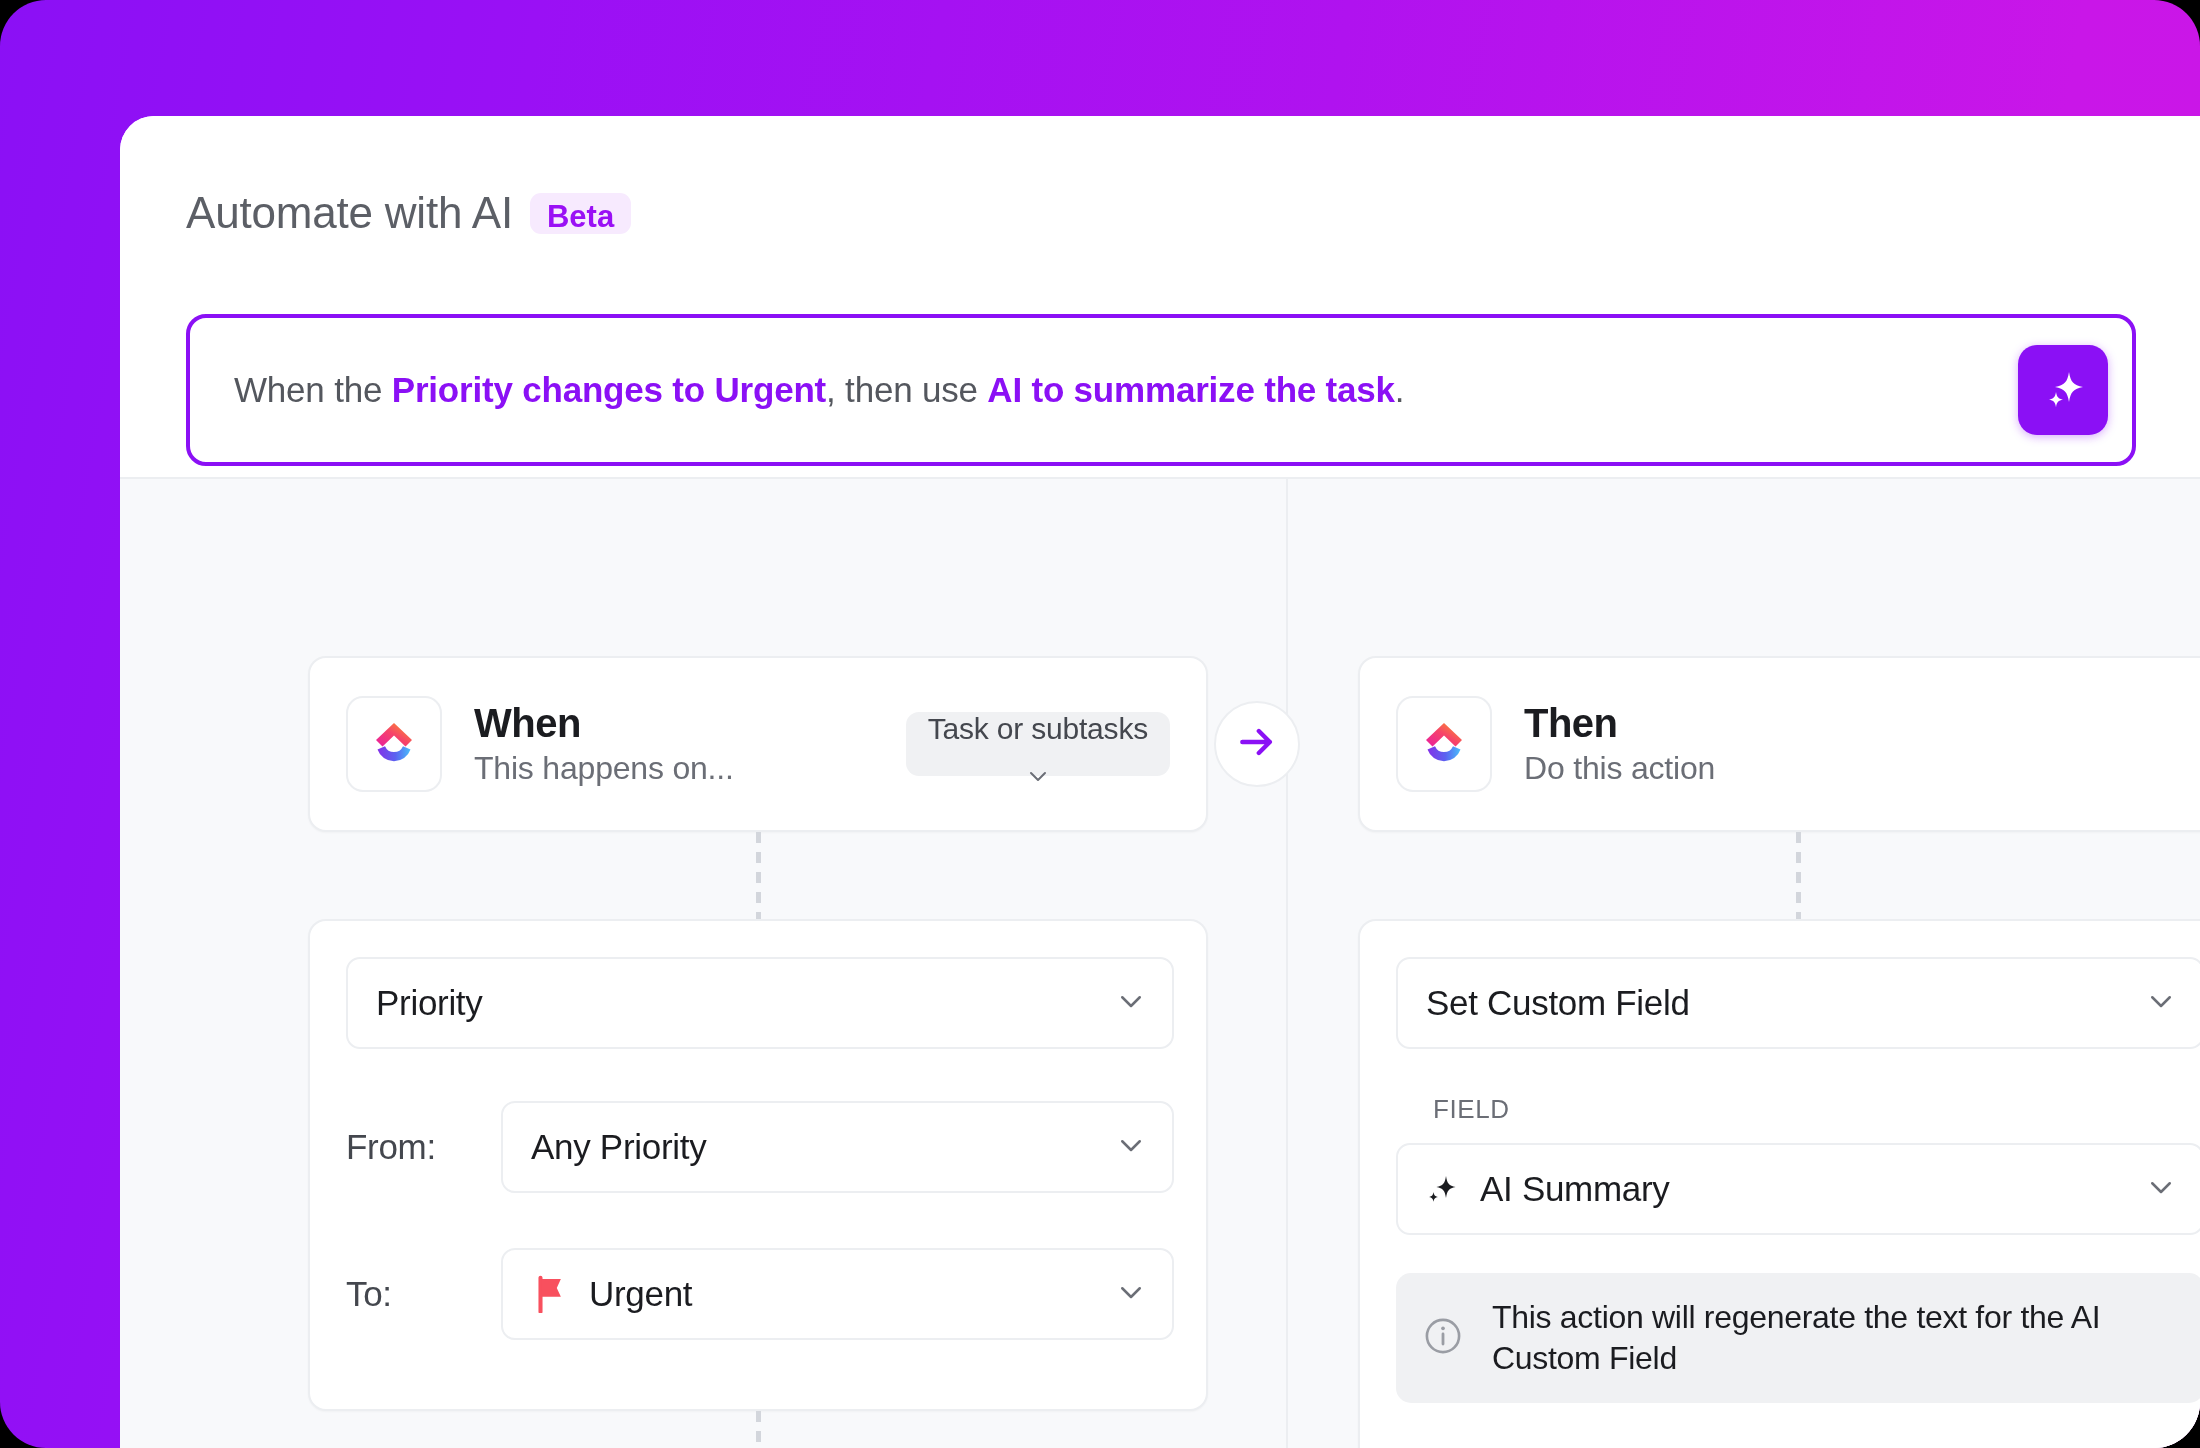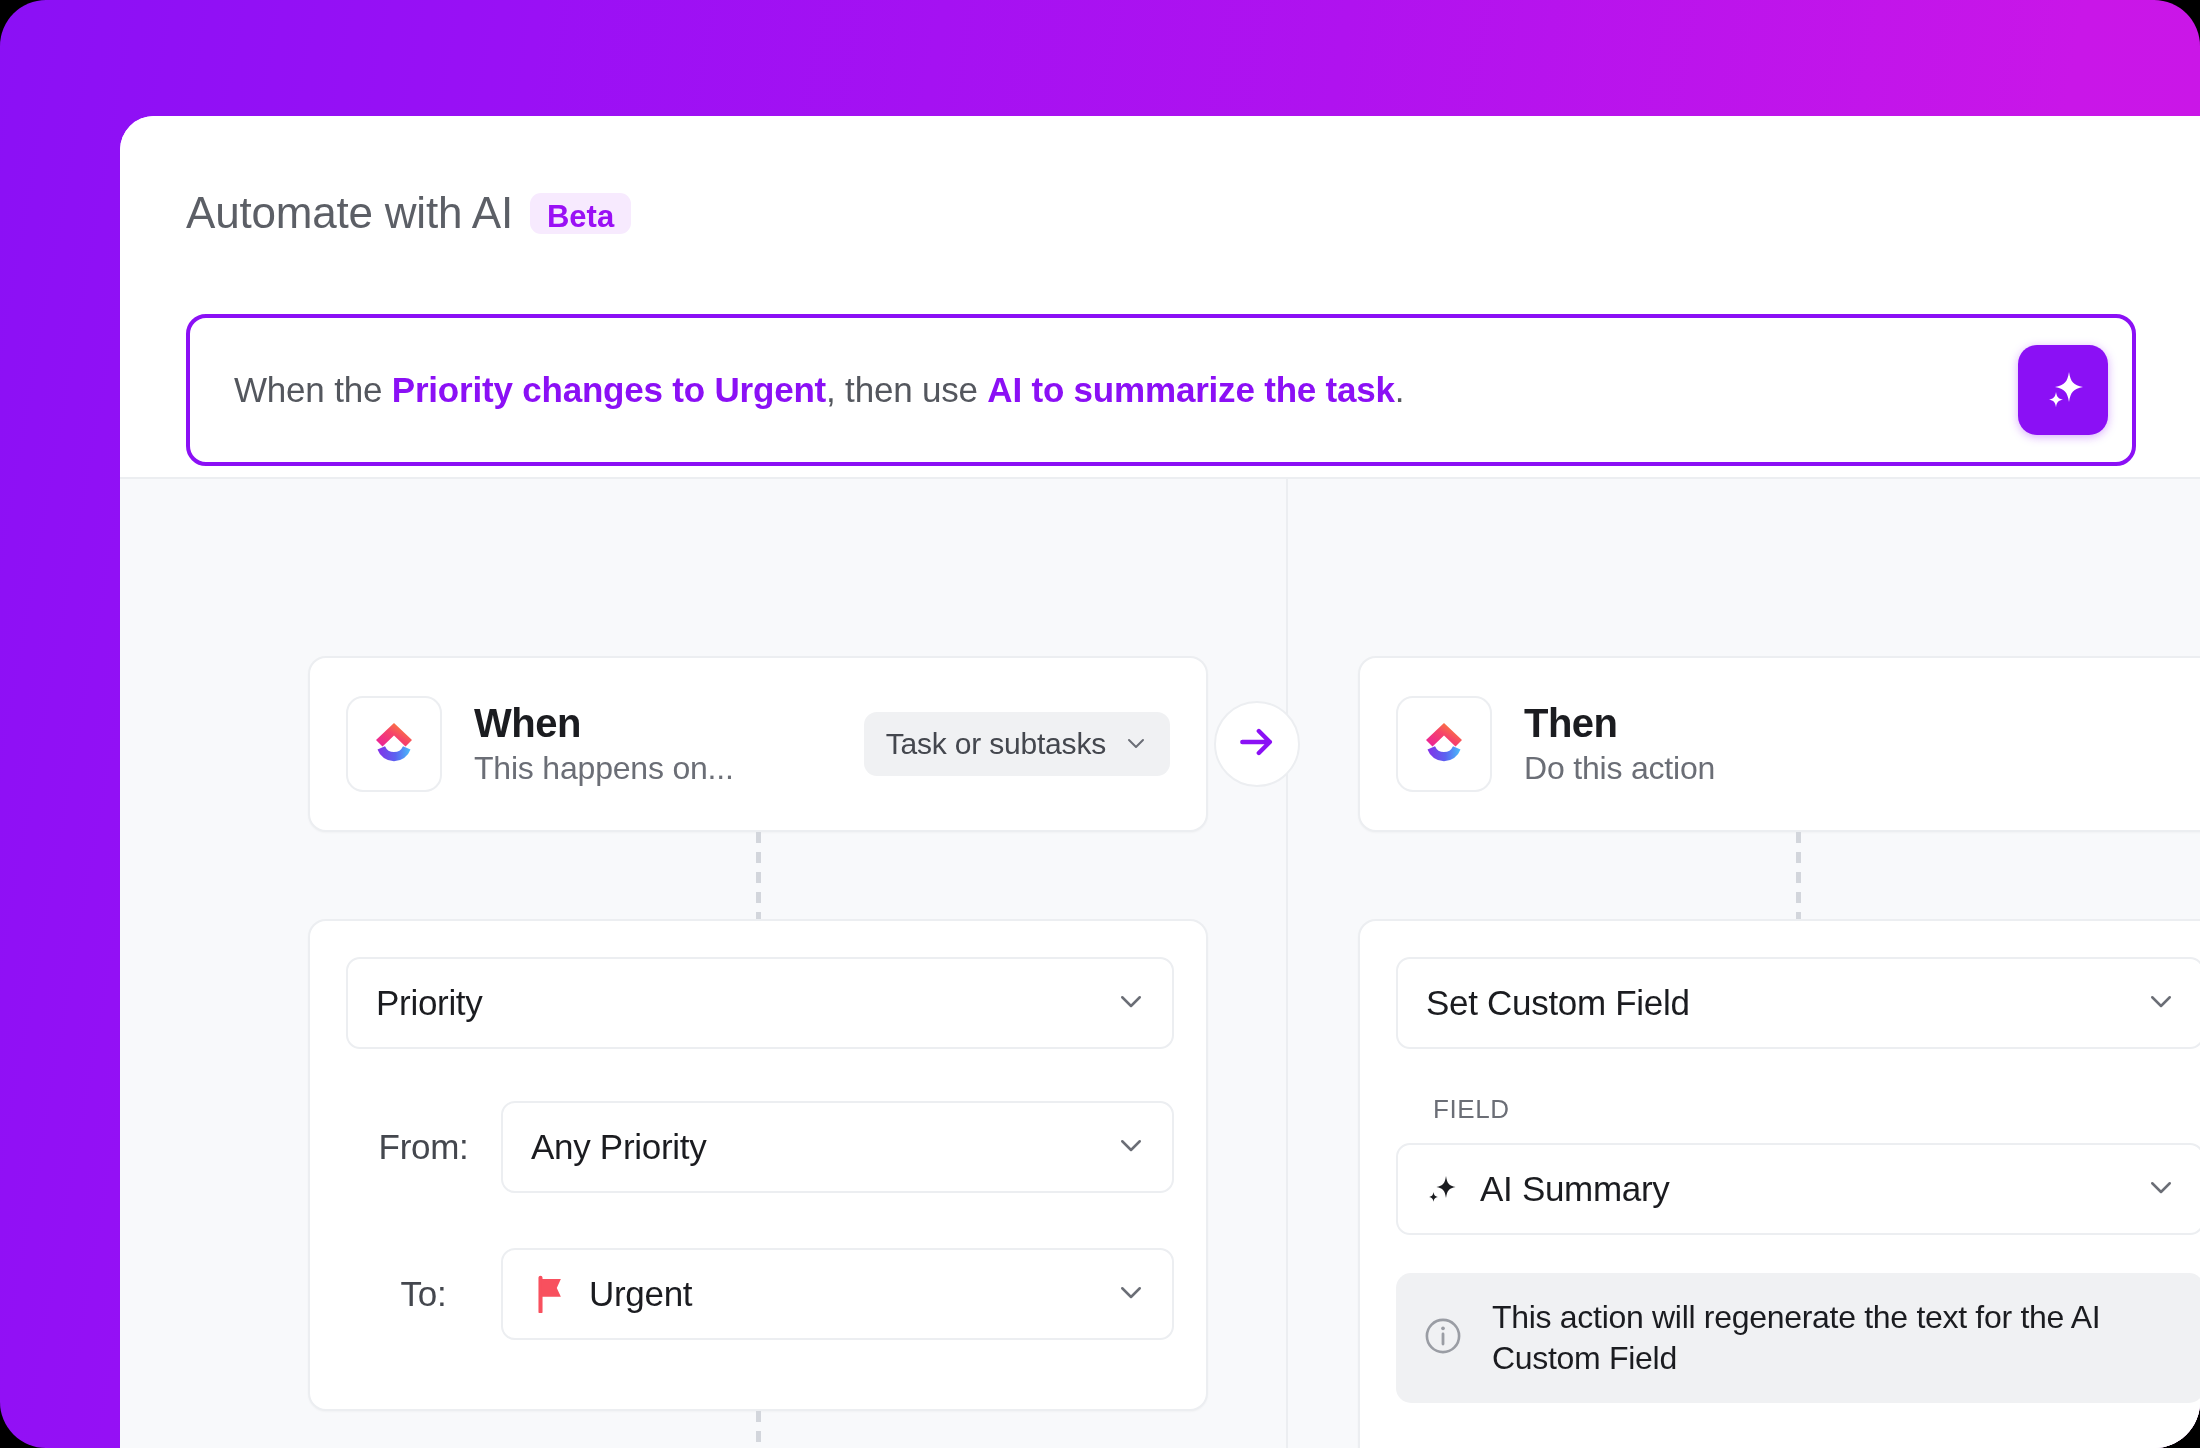--- a/index.html
+++ b/index.html
@@ -202,6 +202,7 @@
     align-items: center;
     gap: 18px;
     cursor: pointer;
+    flex-direction: column;
   }
   .pill-select .pill-label {
     font-size: 30px;

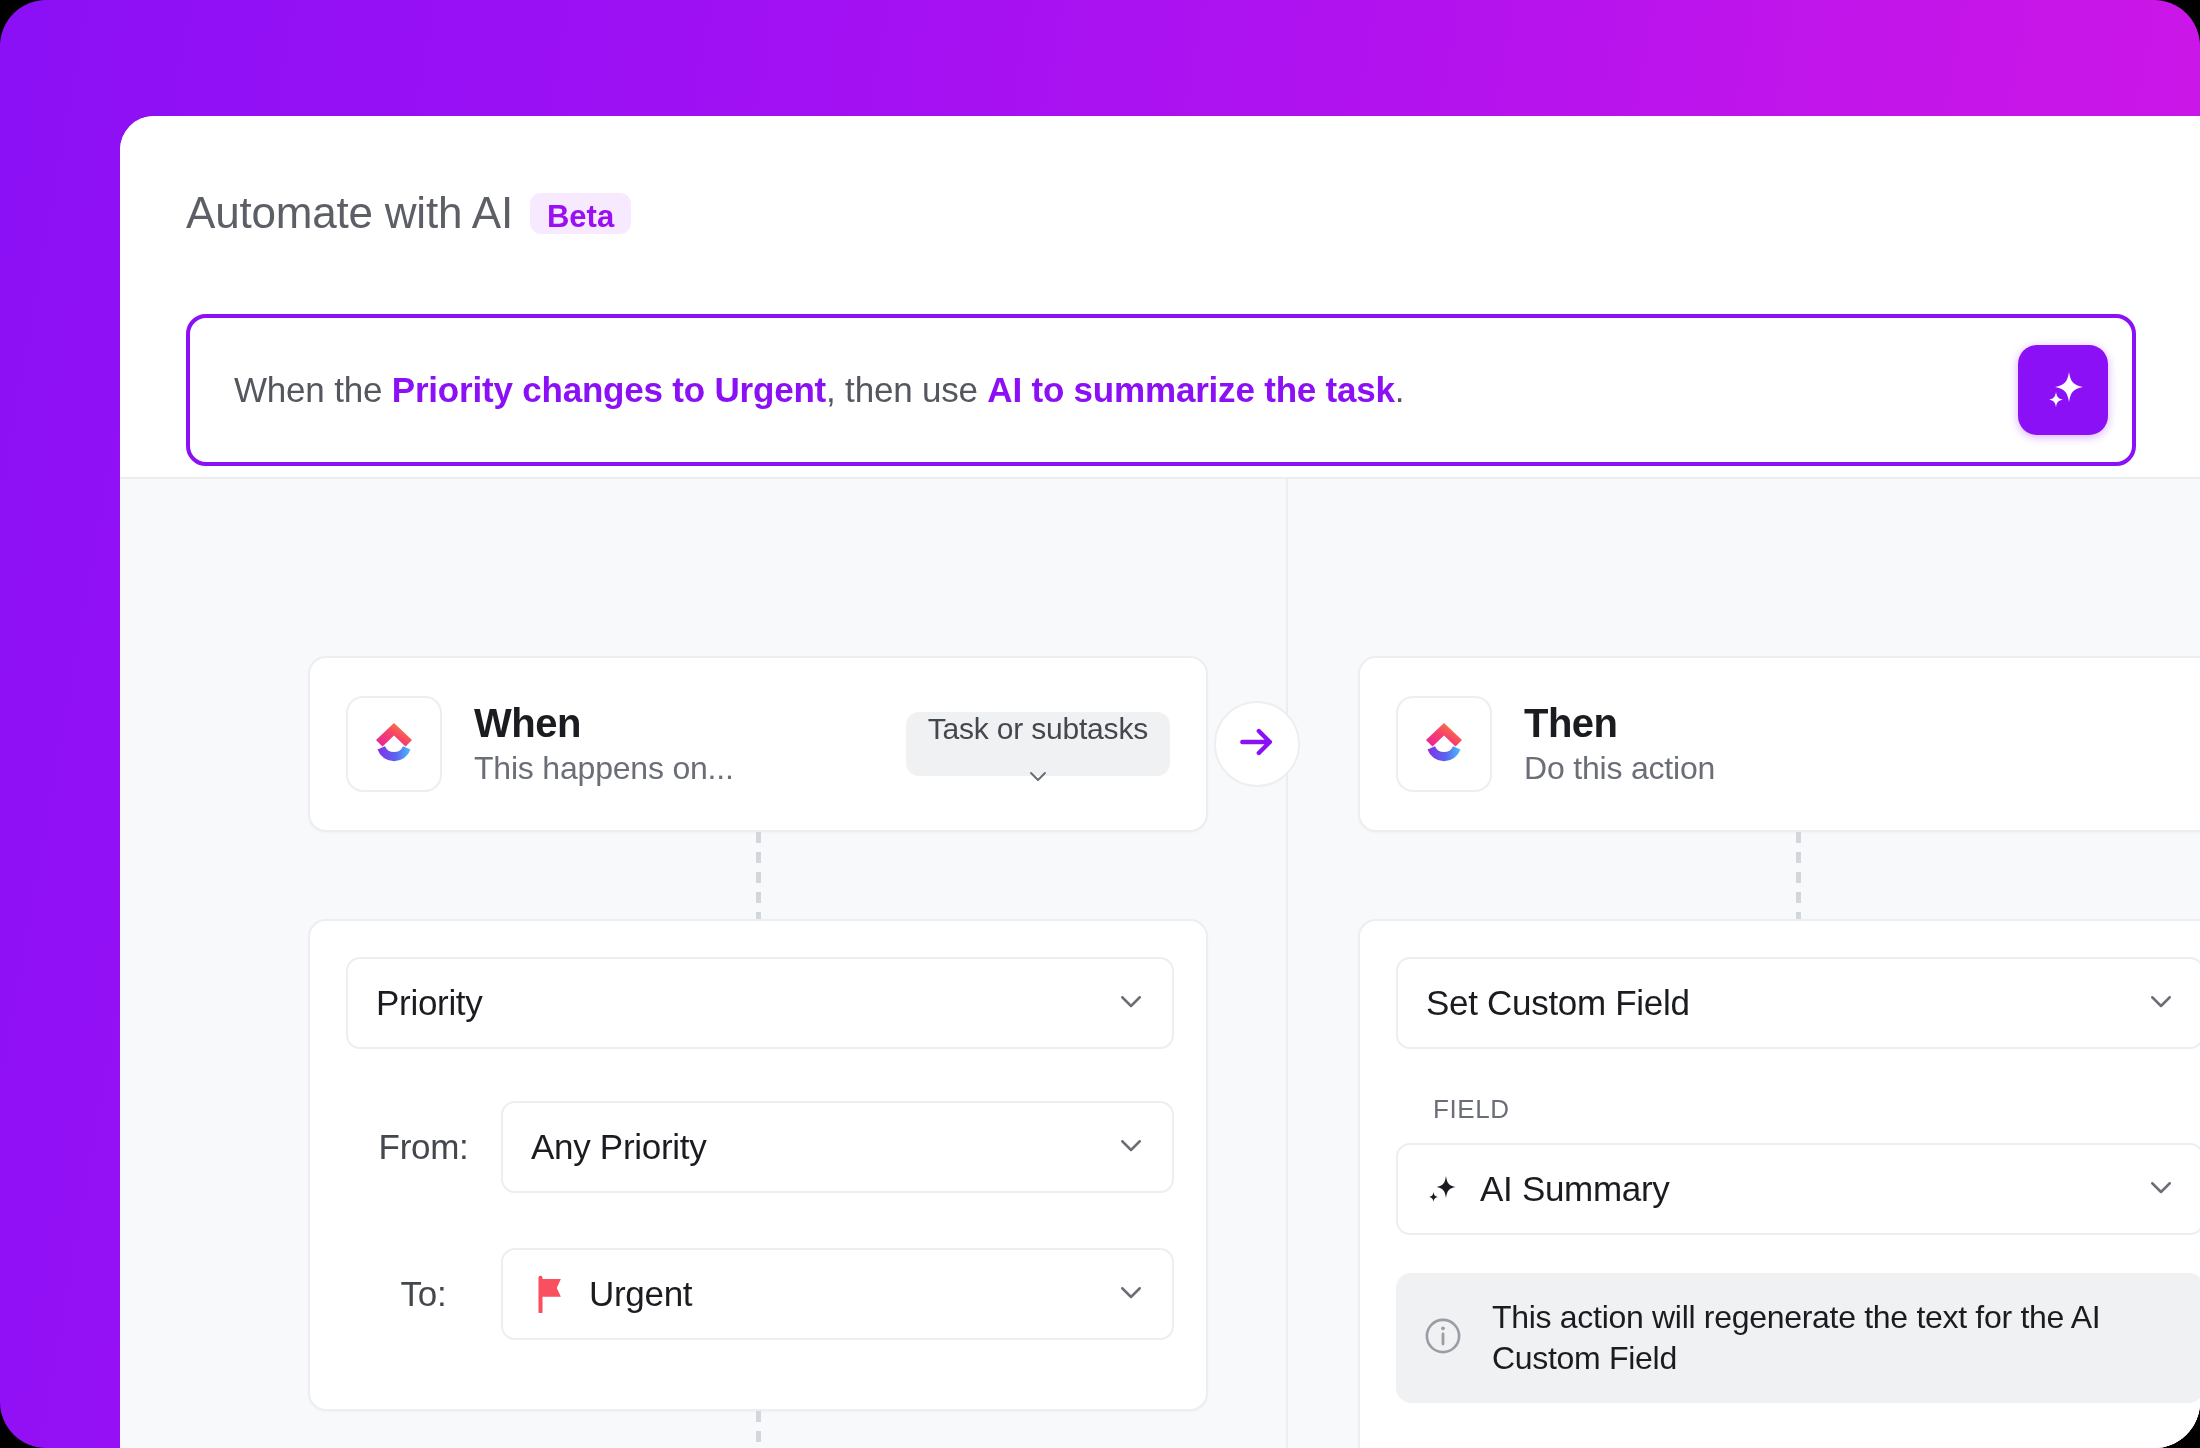--- a/index.html
+++ b/index.html
@@ -248,7 +248,6 @@
     width: 900px;
     top: 440px;
     height: 492px;
-    text-align: center;
   }
   .detail-card.right {
     left: 70px;

